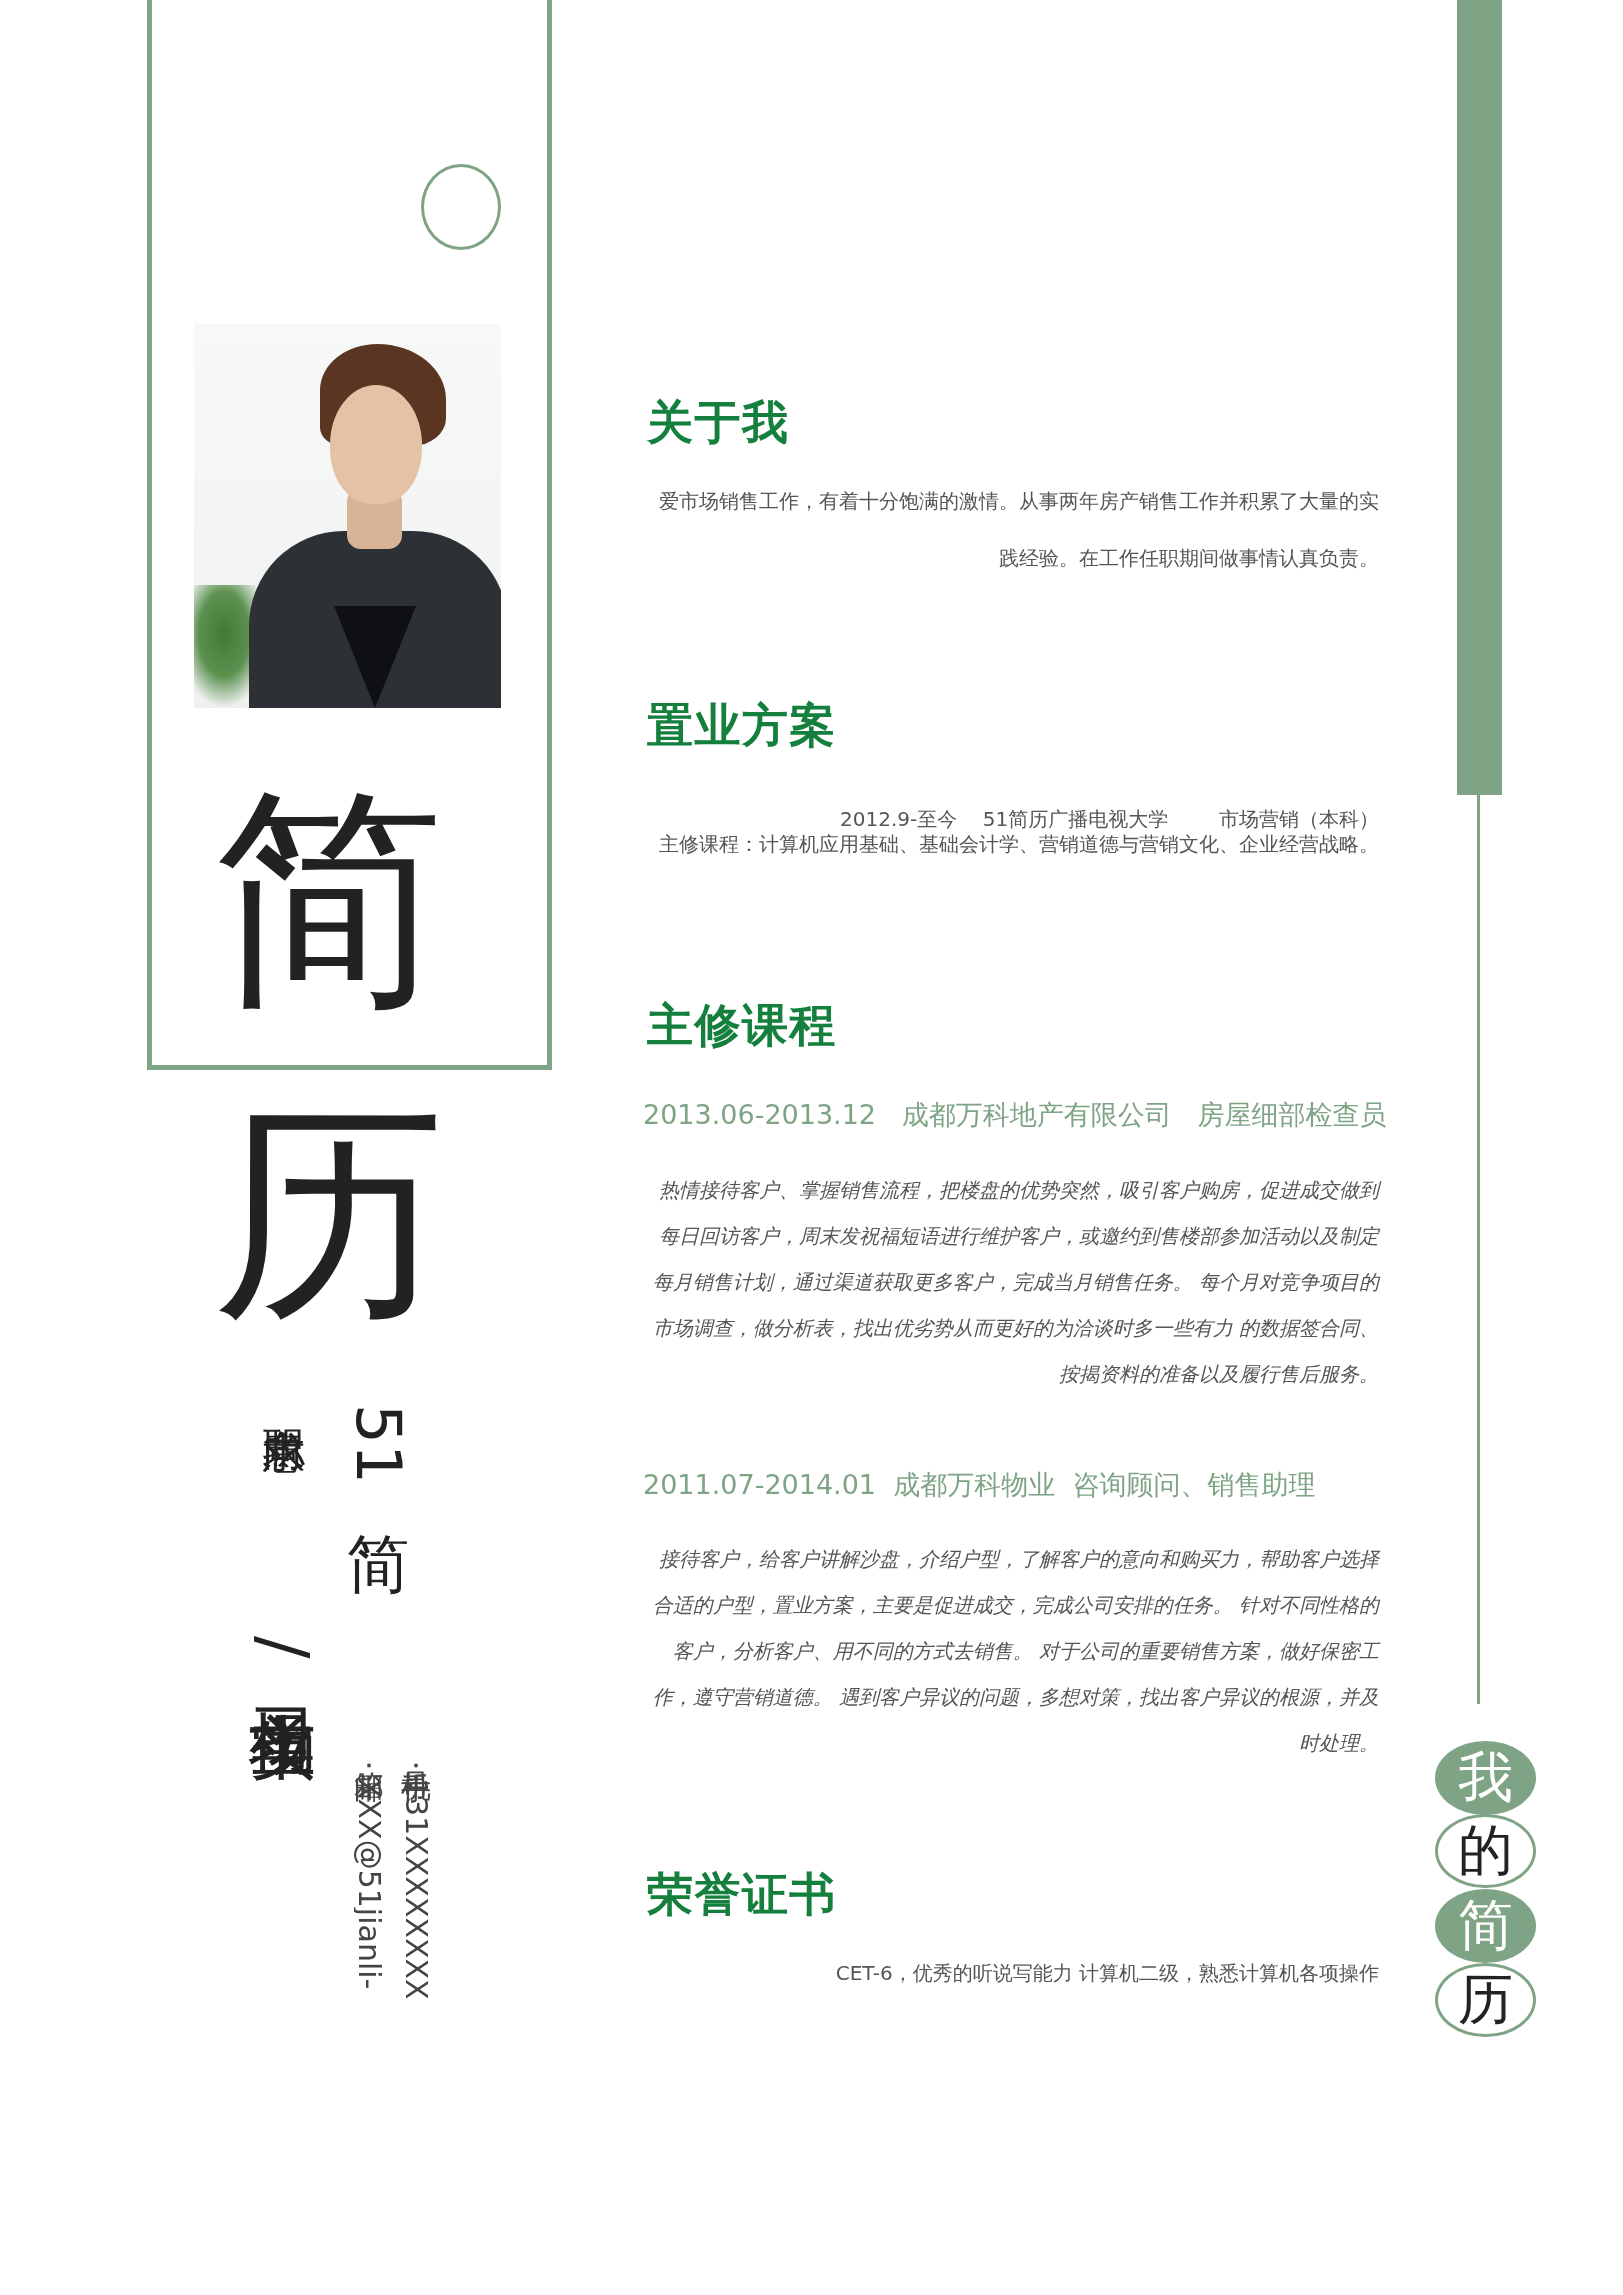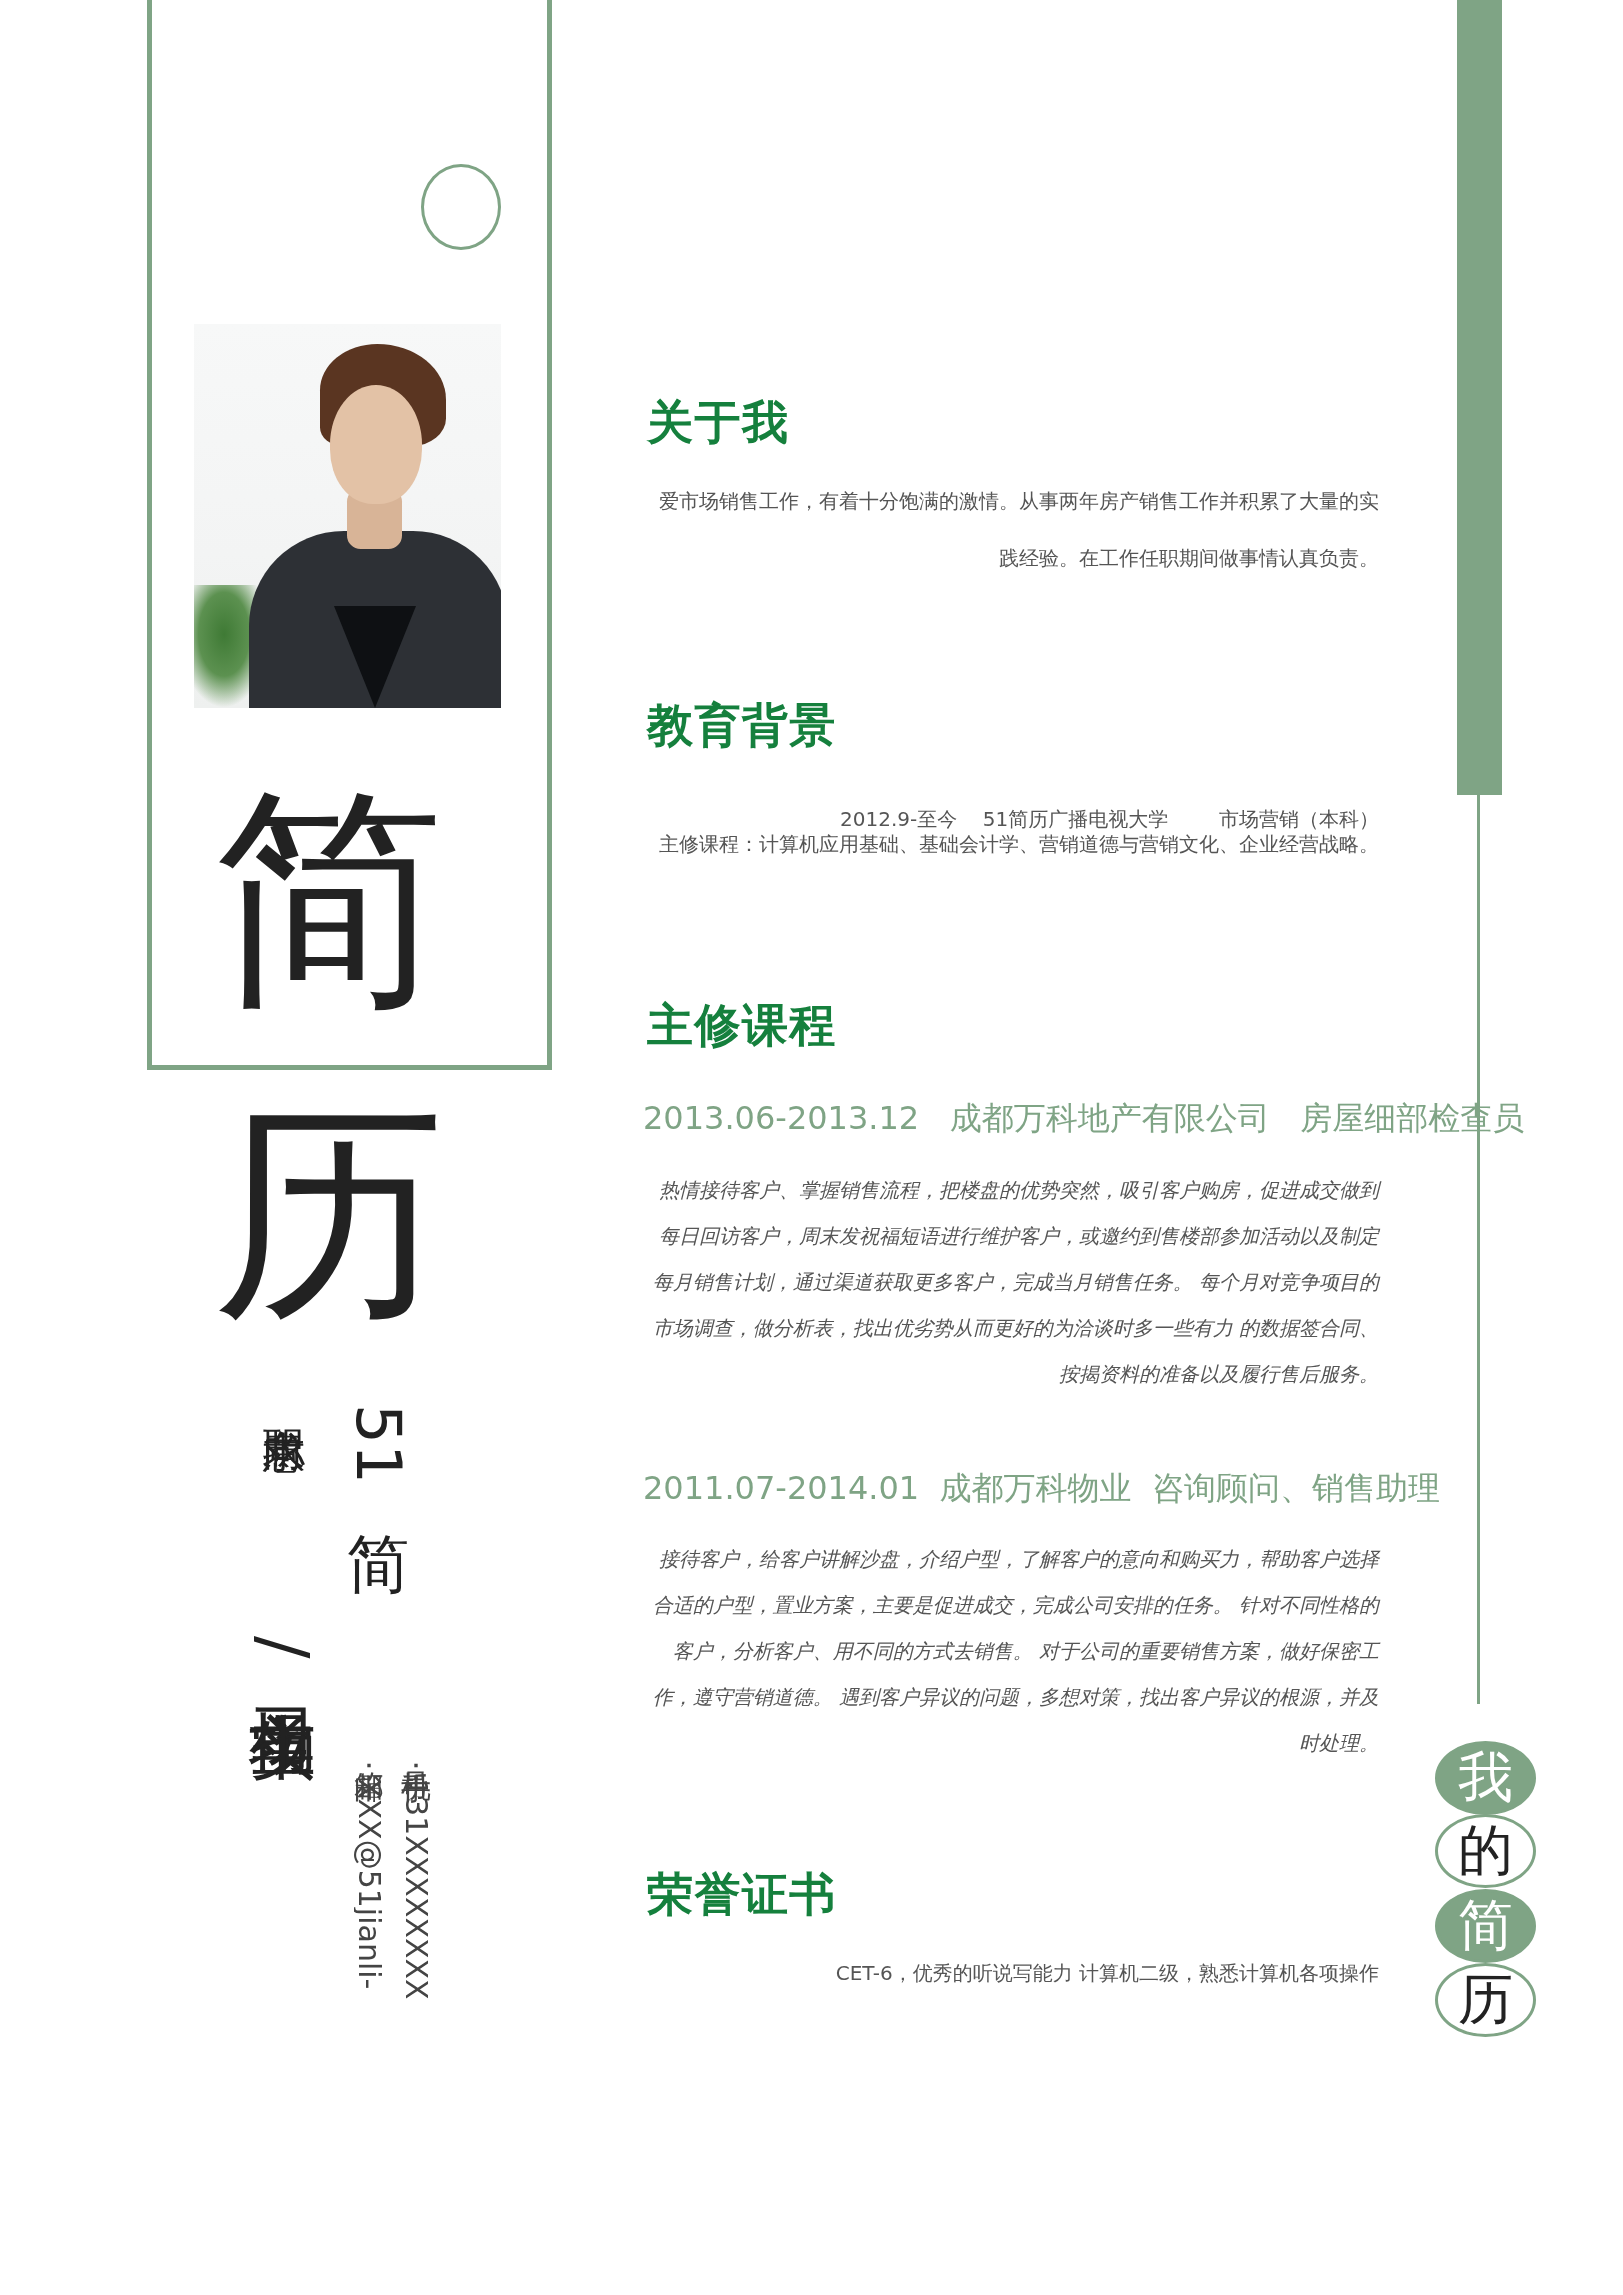--- a/index.html
+++ b/index.html
@@ -70,7 +70,7 @@
   <div class="h" style="top:392px">关于我</div>
   <div class="p" style="top:473px">爱市场销售工作，有着十分饱满的激情。从事两年房产销售工作并积累了大量的实践经验。在工作任职期间做事情认真负责。</div>
 
-  <div class="h" style="top:695px">教育背景</div>
+  <div class="h" style="top:695px">置业方案</div>
   <div class="p pre" style="top:793px;line-height:52px">2012.9-至今    51简历广播电视大学        市场营销（本科）</div>
   <div class="p" style="top:818px;line-height:52px">主修课程：计算机应用基础、基础会计学、营销道德与营销文化、企业经营战略。</div>
 

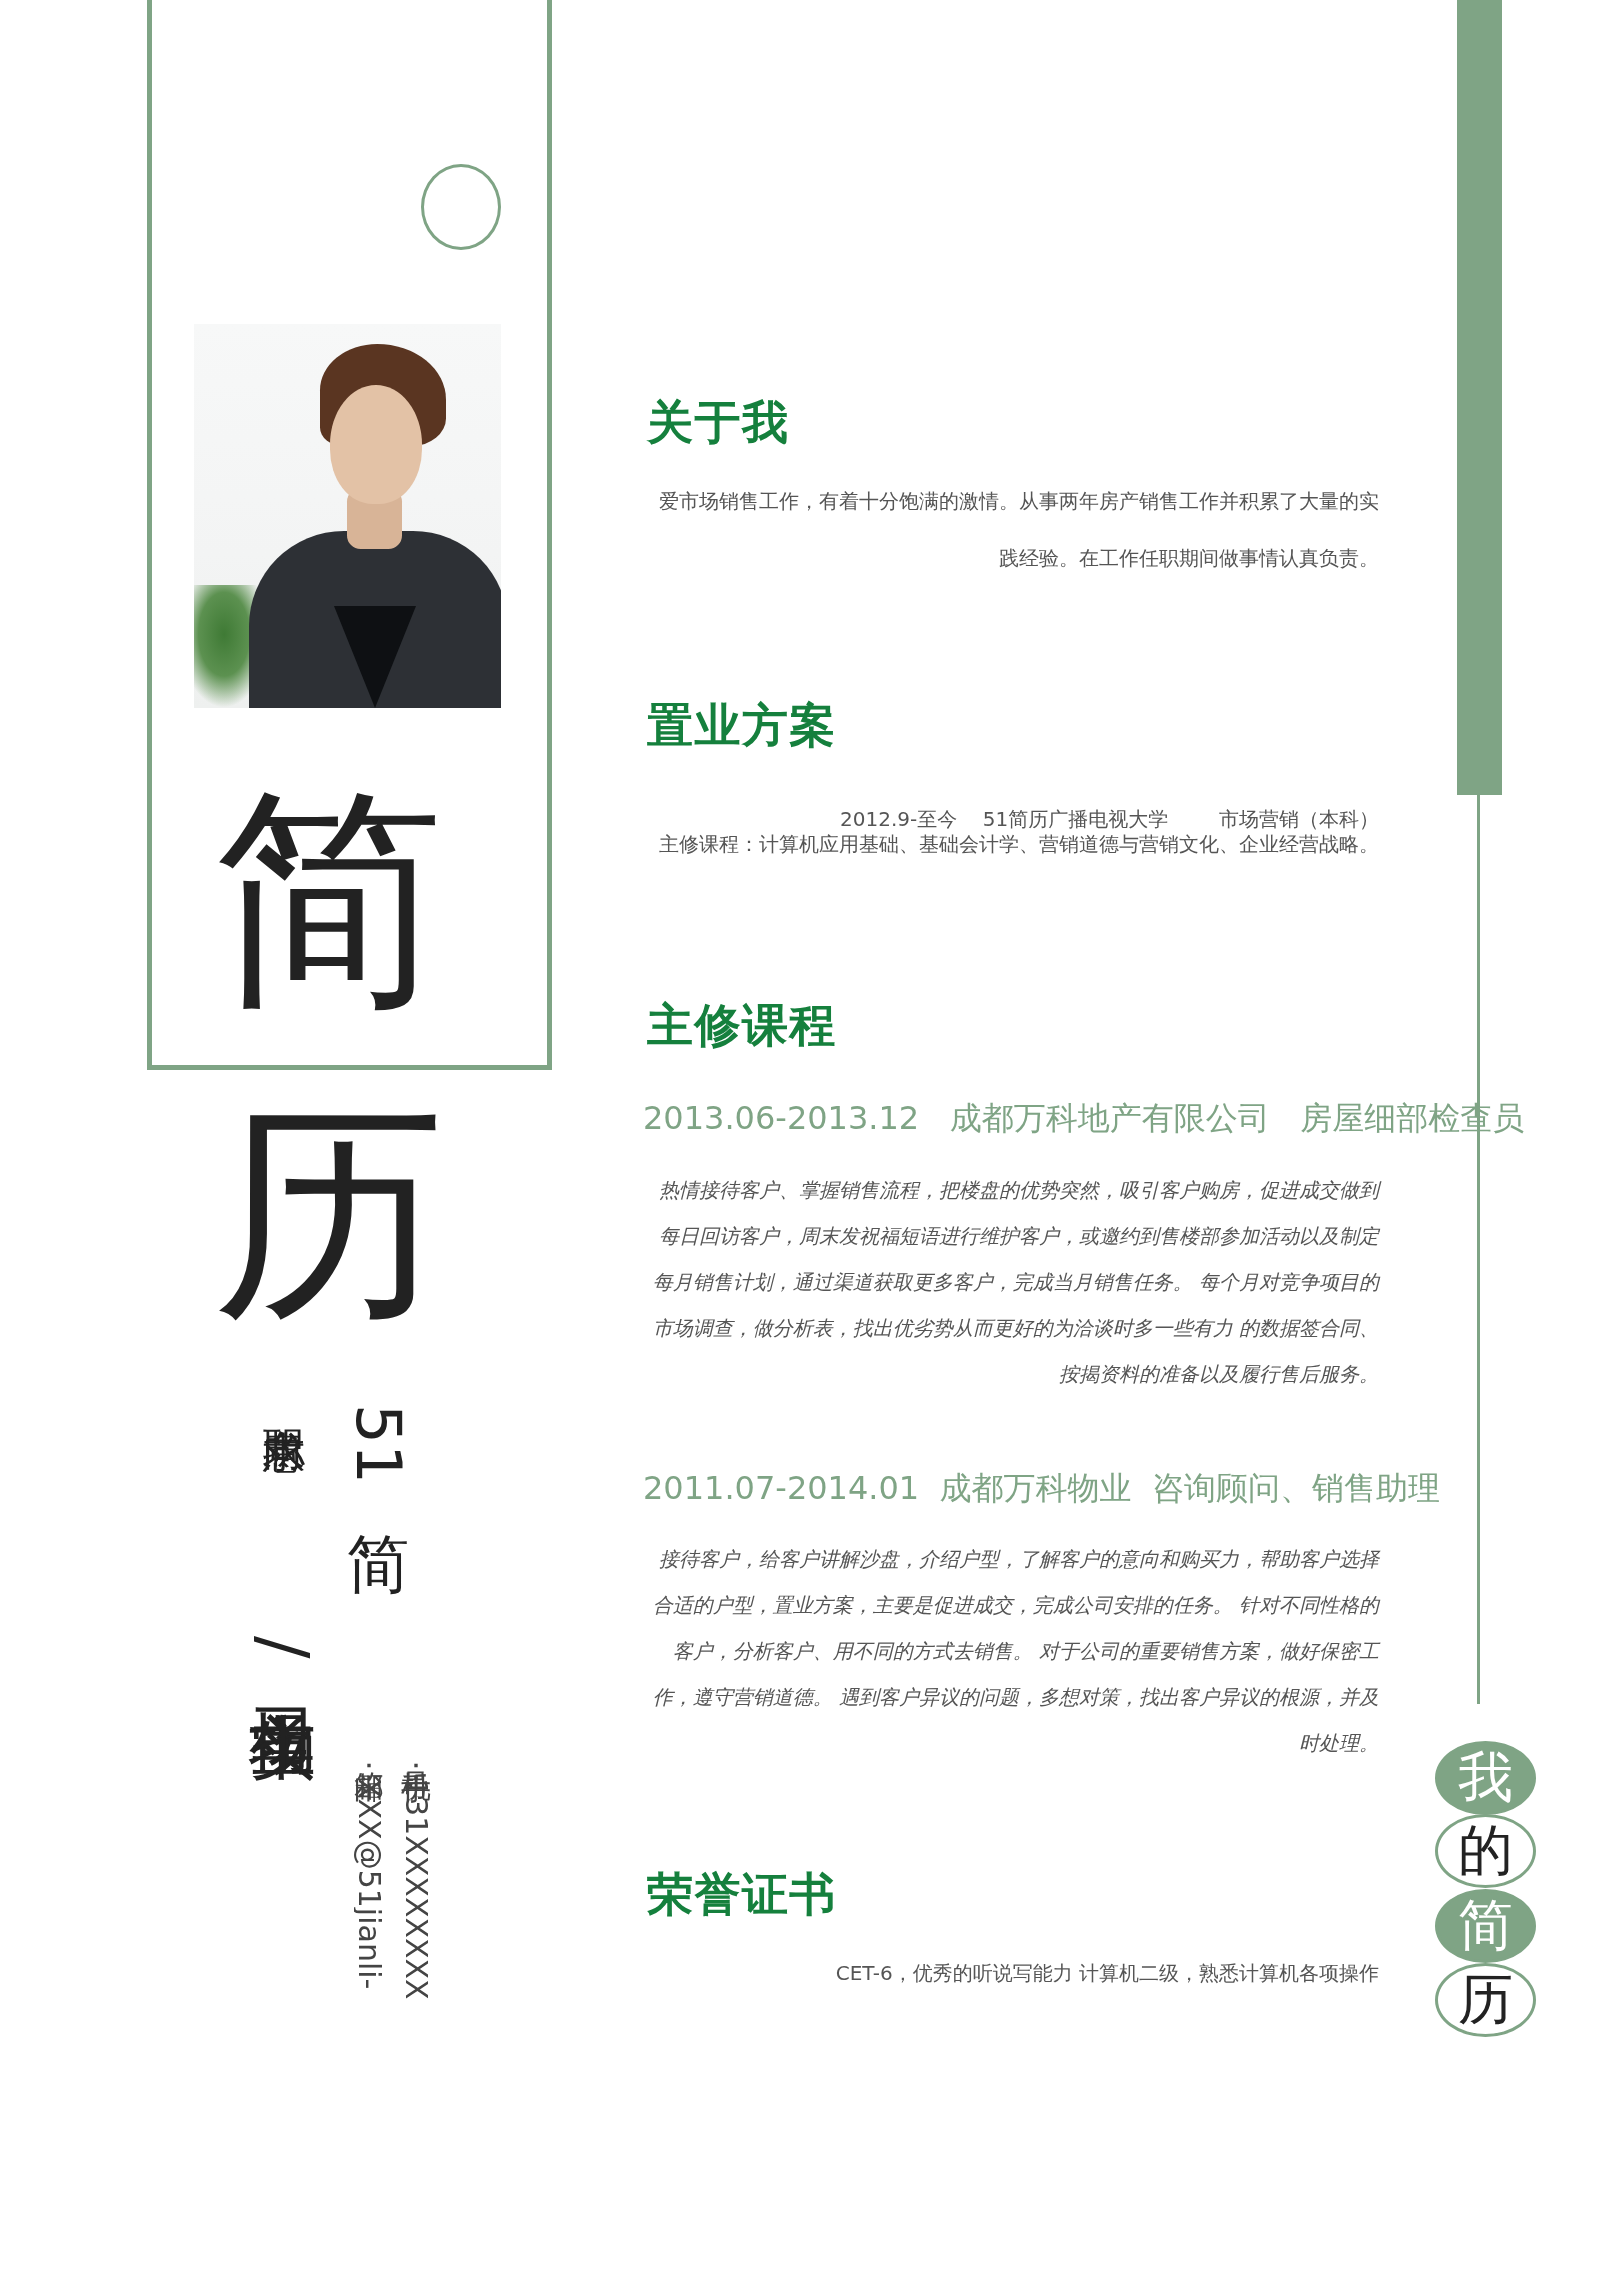--- a/index.html
+++ b/index.html
@@ -32,7 +32,7 @@
   .h{color:#15803d;font-weight:bold;font-size:46px;letter-spacing:1.4px;position:absolute;left:4.1px;}
   .p{color:#555;font-size:20px;line-height:57px;position:absolute;left:0;width:736px;text-align:right;}
   .p.tight{line-height:46px;font-style:italic;}
-  .sub{color:#7fa485;font-size:32px;position:absolute;left:0;white-space:pre;}
+  .sub{color:#7fa485;font-size:27px;position:absolute;left:0;white-space:pre;}
   .pre{white-space:pre;}
 </style>
 </head>

